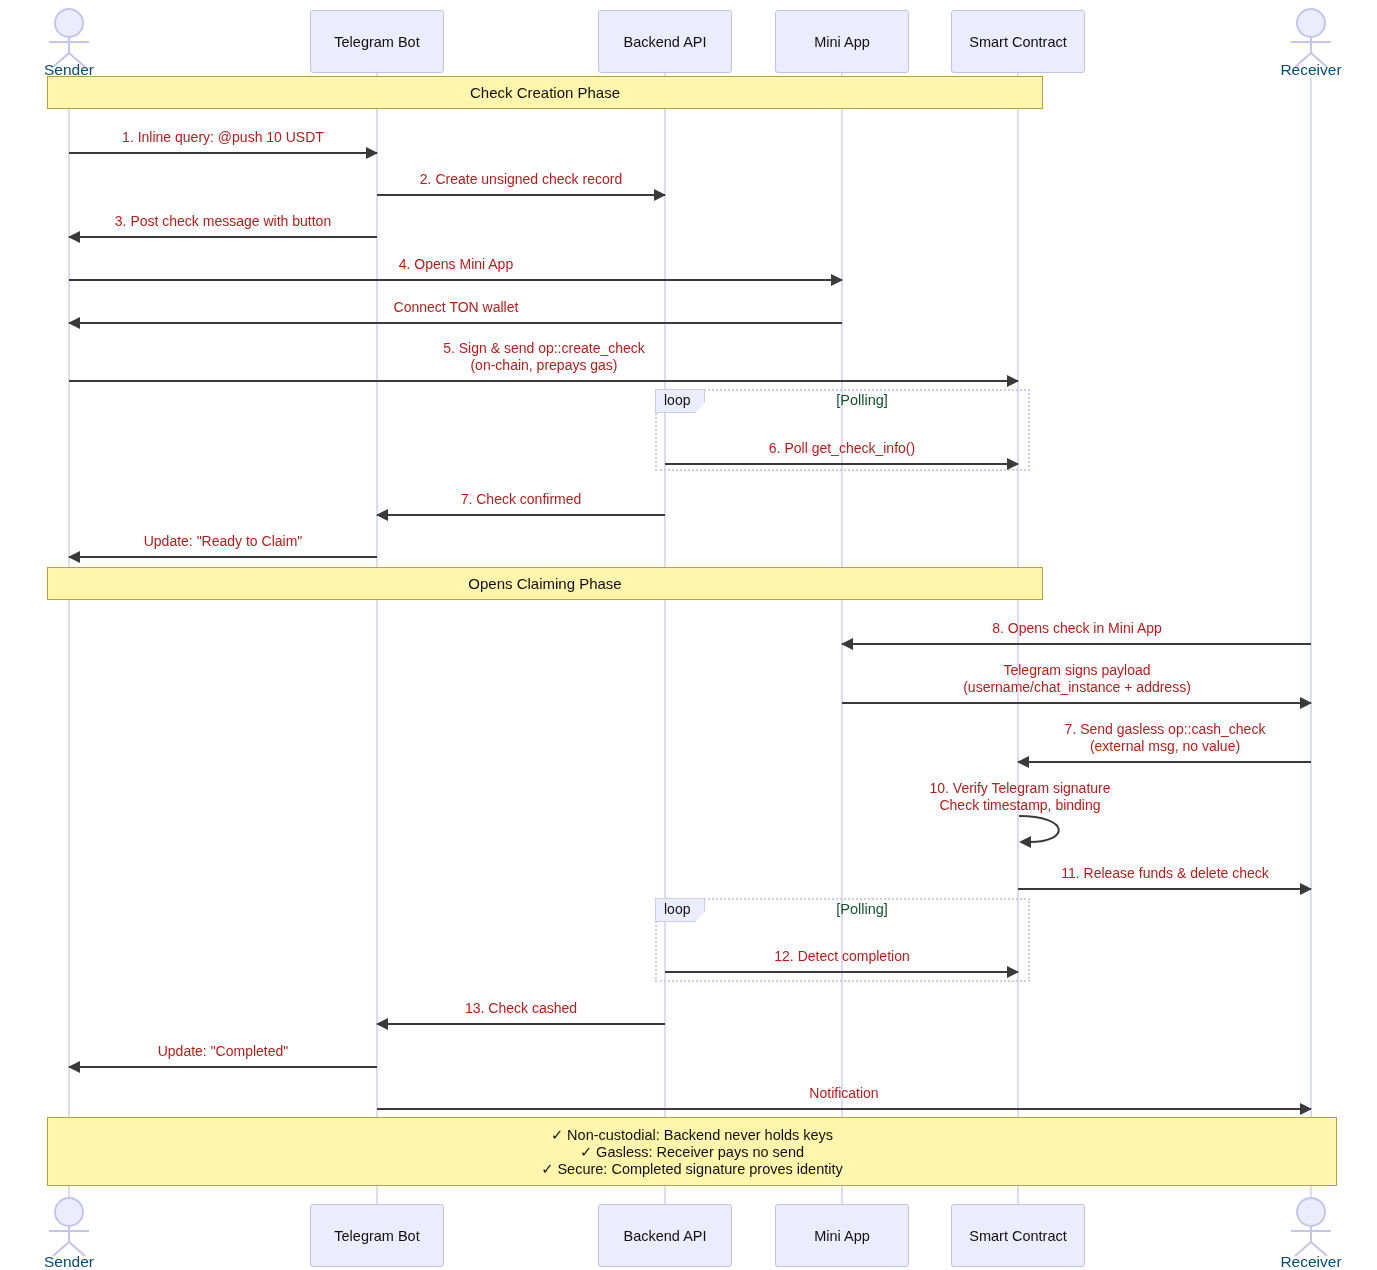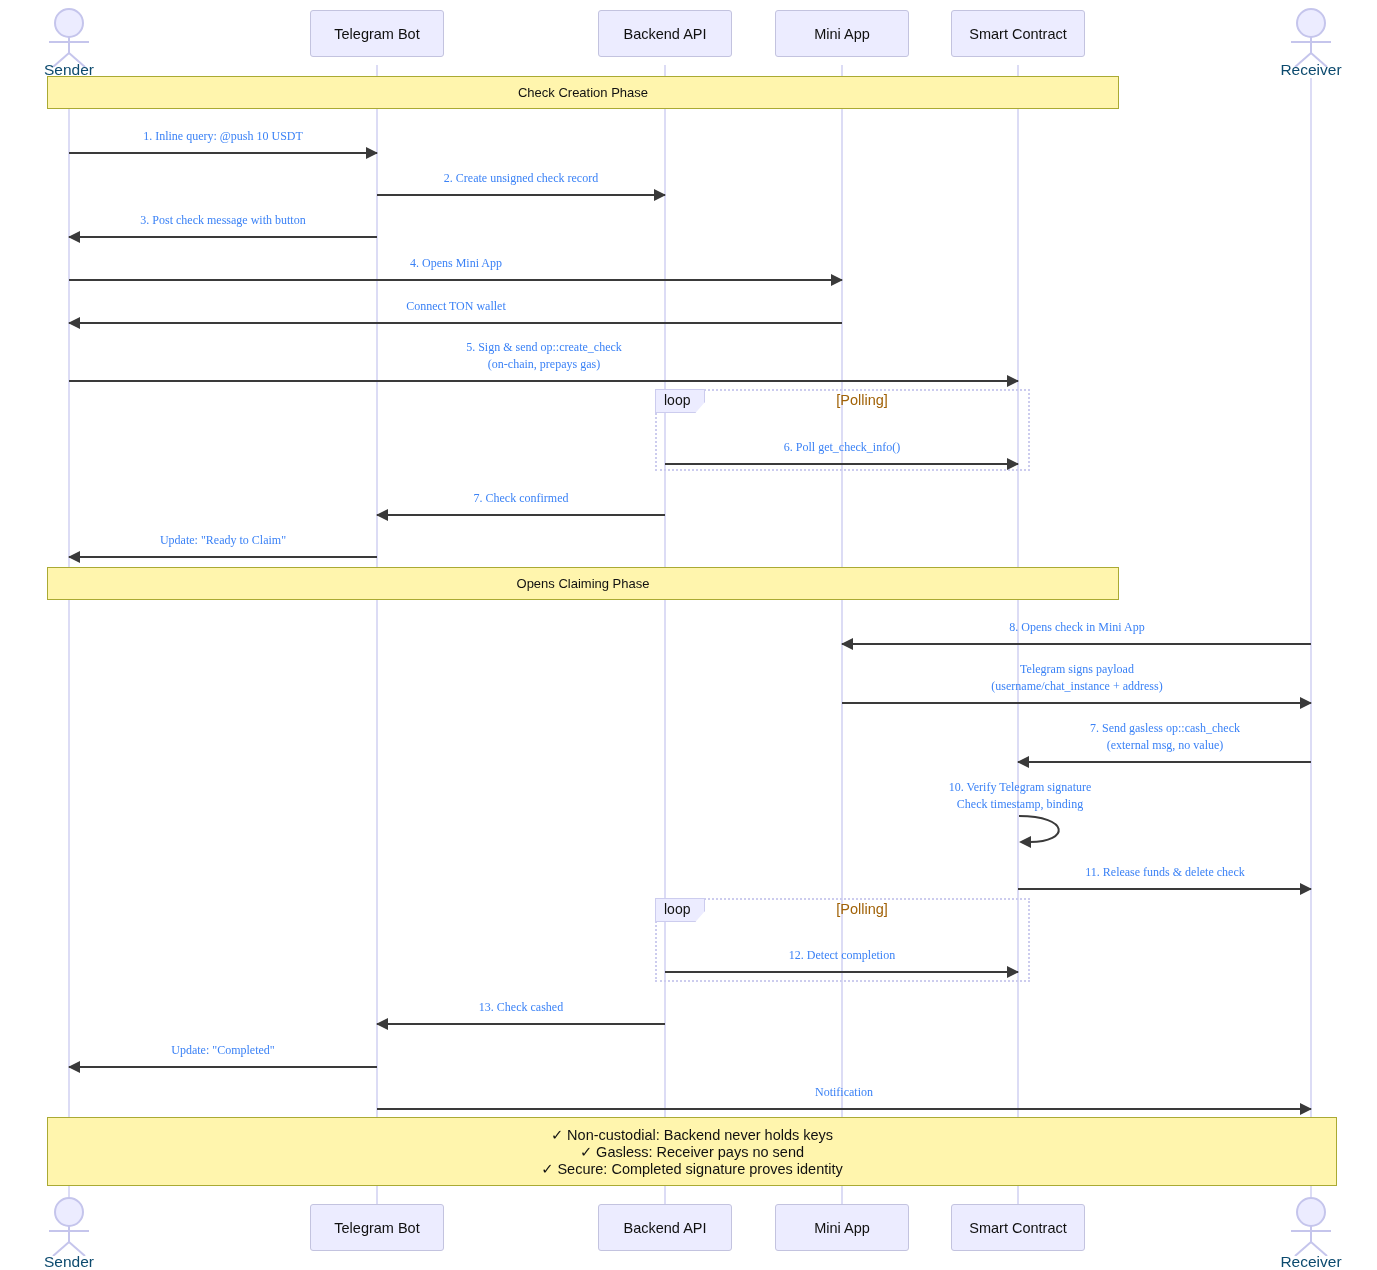--- a/index.html
+++ b/index.html
@@ -9,7 +9,7 @@
   }
   .lifeline { position:absolute; width:2px; background:#dcdcf5; }
   .participant {
-    position:absolute; height:47px; background:#ECECFF; border:1px solid #c3c3df;
+    position:absolute; height:63px; background:#ECECFF; border:1px solid #c3c3df;
     border-radius:3px; box-sizing:border-box; display:flex; align-items:center;
     justify-content:center; font-size:14.5px; color:#101010; white-space:nowrap;
   }

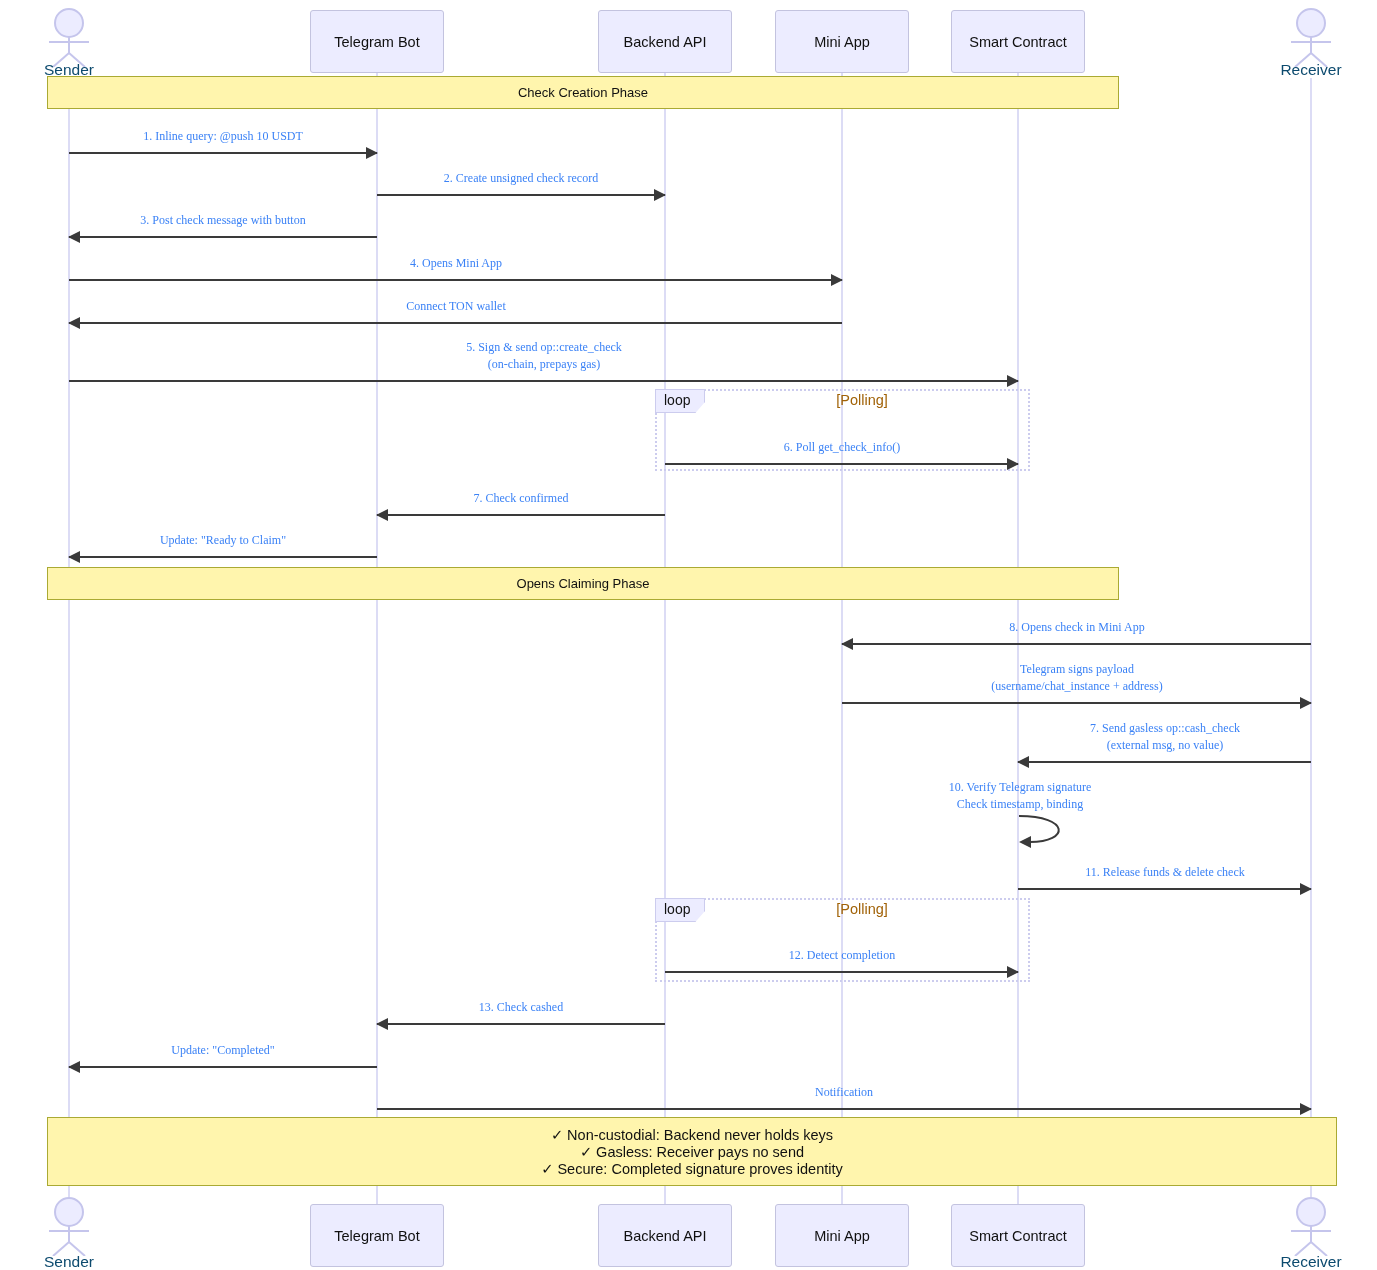--- a/index.html
+++ b/index.html
@@ -16,9 +16,9 @@
   .actor-svg { position:absolute; }
   .actor-label { position:absolute; transform:translateX(-50%); font-size:15.5px; color:#0c4a6e; white-space:nowrap; }
   .banner {
-    position:absolute; left:47px; width:1072px; height:33px; background:#fff5ad;
+    position:absolute; left:47px; width:996px; height:33px; background:#fff5ad;
     border:1px solid #aaaa33; box-sizing:border-box; display:flex; align-items:center;
-    justify-content:center; font-size:13px; color:#111;
+    justify-content:center; font-size:15px; color:#111;
   }
   .note {
     position:absolute; background:#fff5ad; border:1px solid #aaaa33; box-sizing:border-box;

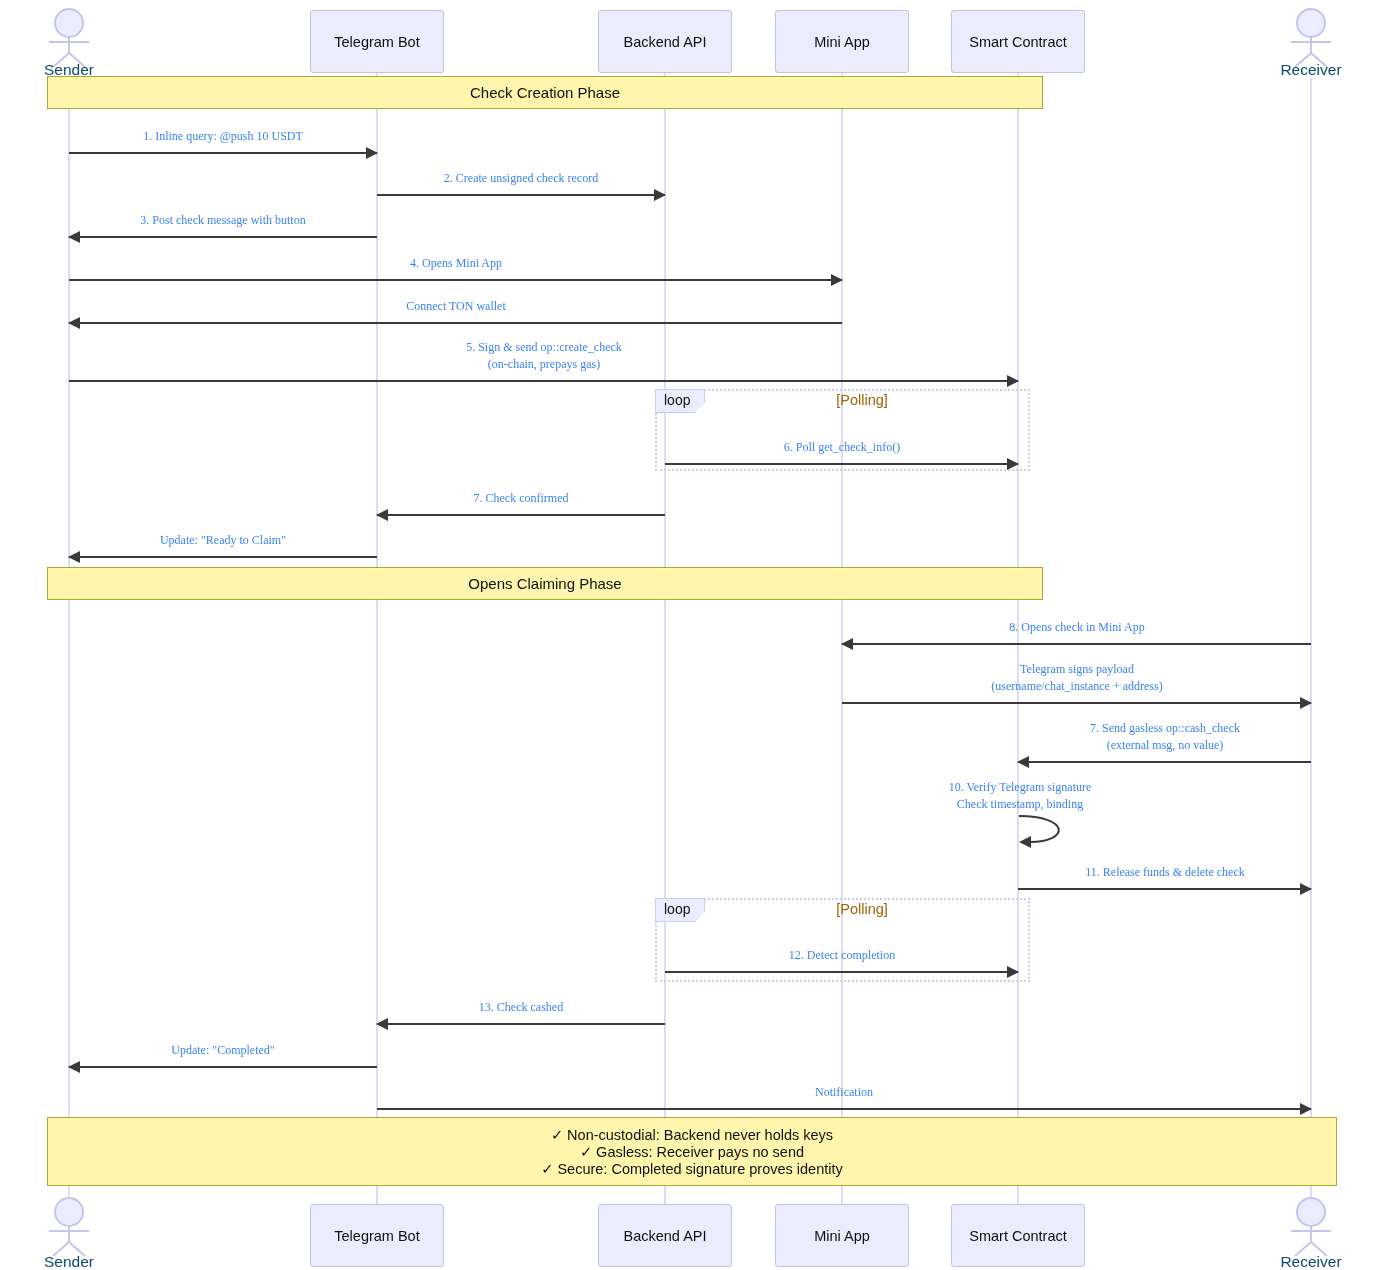--- a/index.html
+++ b/index.html
@@ -30,7 +30,7 @@
     padding:2px 14px 4px 8px; clip-path:polygon(0 0,100% 0,100% 52%,80% 100%,0 100%);
   }
   .loop-cond { position:absolute; transform:translateX(-50%); font-size:14.5px; color:#a16207; white-space:nowrap; }
-  .msg { position:absolute; transform:translateX(-50%); font-size:12px; color:#3b82f6; white-space:nowrap;font-family:Liberation Serif, serif; }
+  .msg { position:absolute; transform:translateX(-50%); font-size:14px; color:#b91c1c; white-space:nowrap; }
   .arrow { position:absolute; height:0; border-top:2px solid #3a3a3a; }
   .ah-r { position:absolute; right:-1px; top:-7px; width:0; height:0;
           border-left:12px solid #3a3a3a; border-top:6px solid transparent; border-bottom:6px solid transparent; }

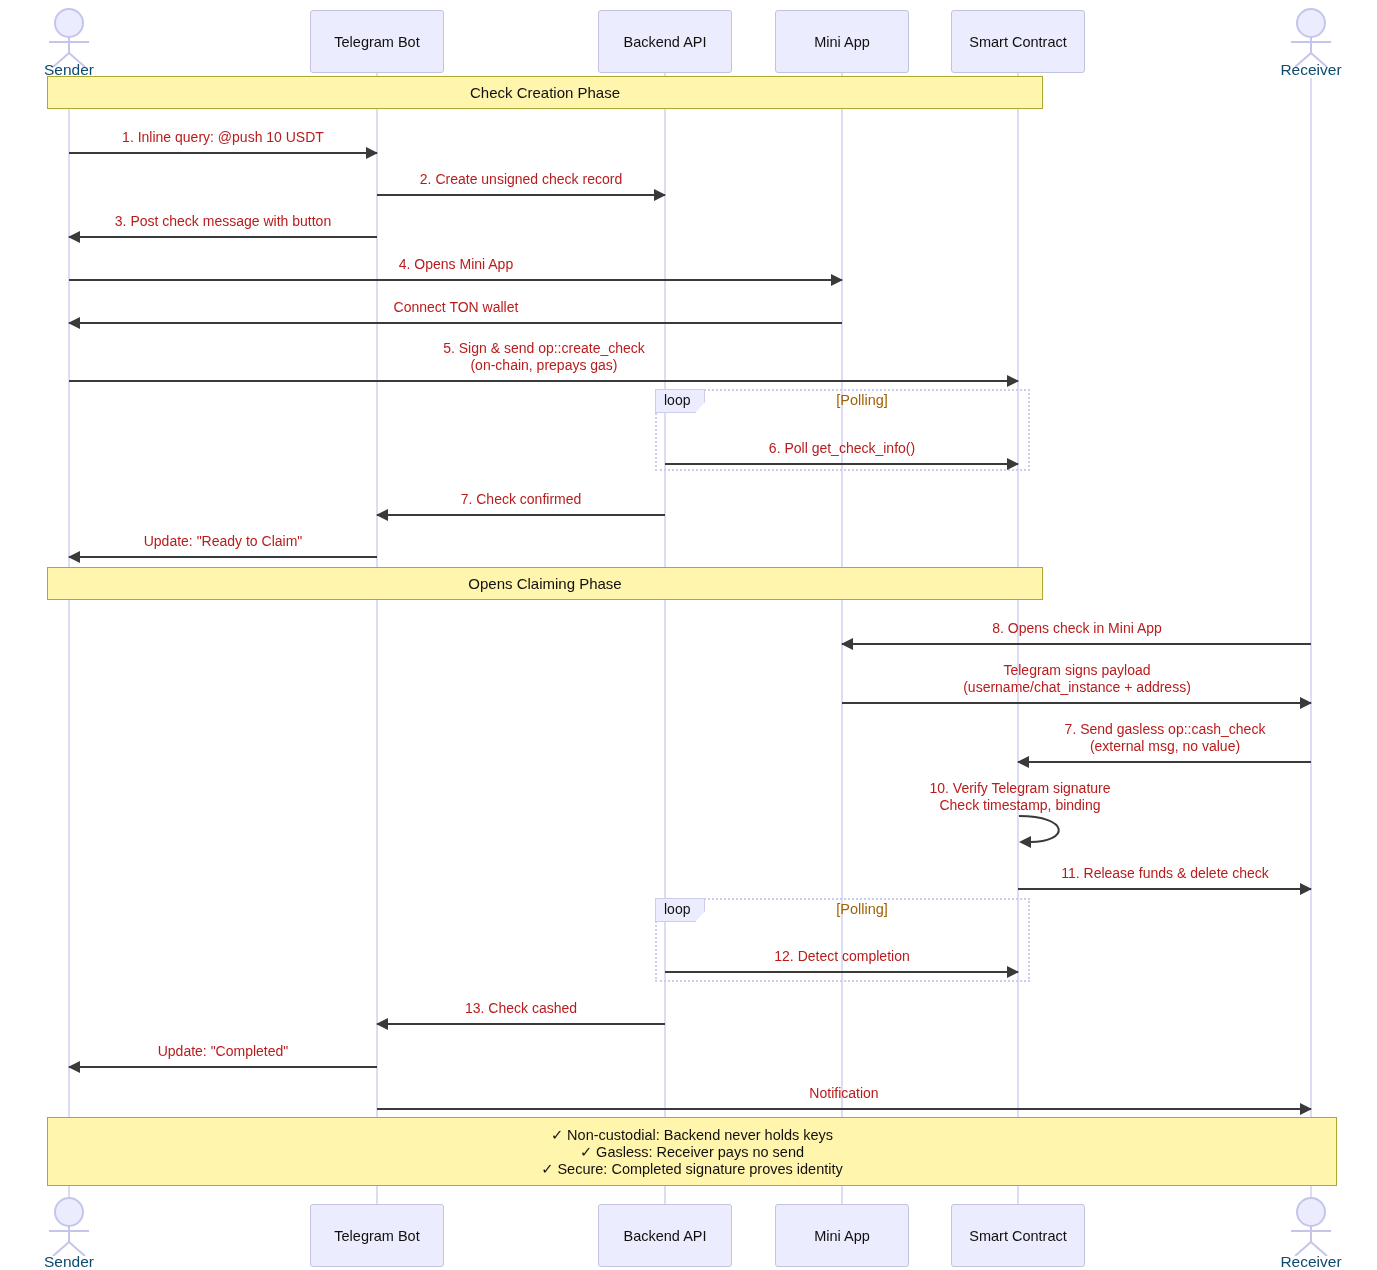--- a/index.html
+++ b/index.html
@@ -29,7 +29,7 @@
     position:absolute; background:#ECECFF; border:1px solid #ccccee; font-size:14px; color:#111;
     padding:2px 14px 4px 8px; clip-path:polygon(0 0,100% 0,100% 52%,80% 100%,0 100%);
   }
-  .loop-cond { position:absolute; transform:translateX(-50%); font-size:14.5px; color:#a16207; white-space:nowrap; }
+  .loop-cond { position:absolute; transform:translateX(-50%); font-size:14.5px; color:#14532d; white-space:nowrap; }
   .msg { position:absolute; transform:translateX(-50%); font-size:14px; color:#b91c1c; white-space:nowrap; }
   .arrow { position:absolute; height:0; border-top:2px solid #3a3a3a; }
   .ah-r { position:absolute; right:-1px; top:-7px; width:0; height:0;

